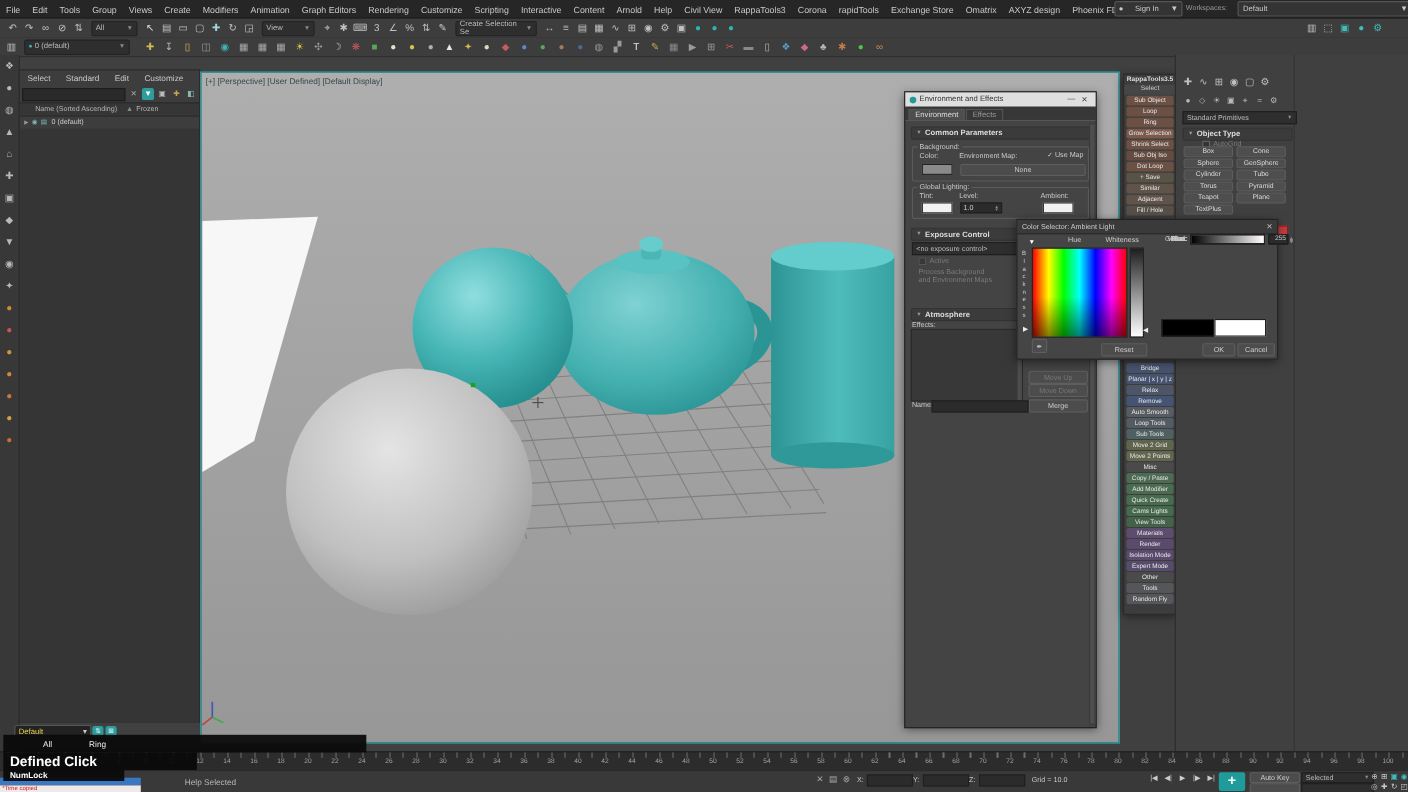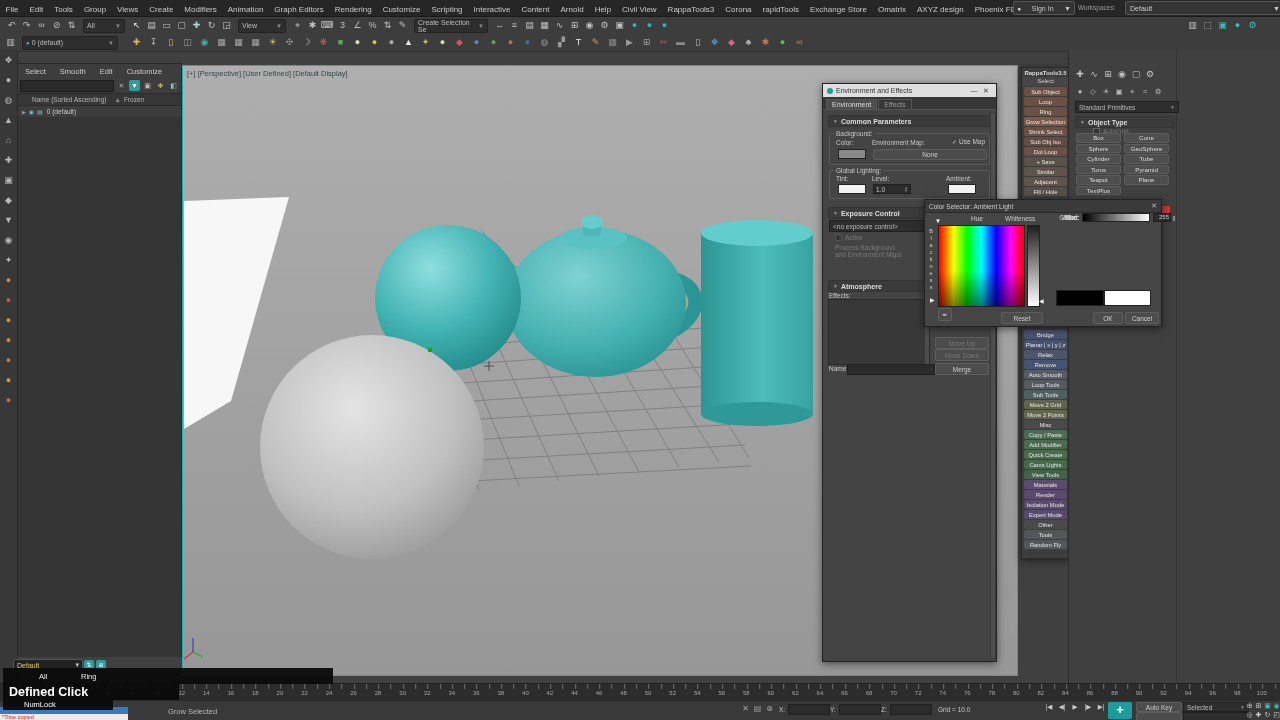--- a/index.html
+++ b/index.html
@@ -253,7 +253,7 @@
     <div class="exp-menus">
 
     <span>Select</span>
-        <span>Smooth</span>
+        <span>Standard</span>
         <span>Edit</span>
         <span>Customize</span>
       </div>

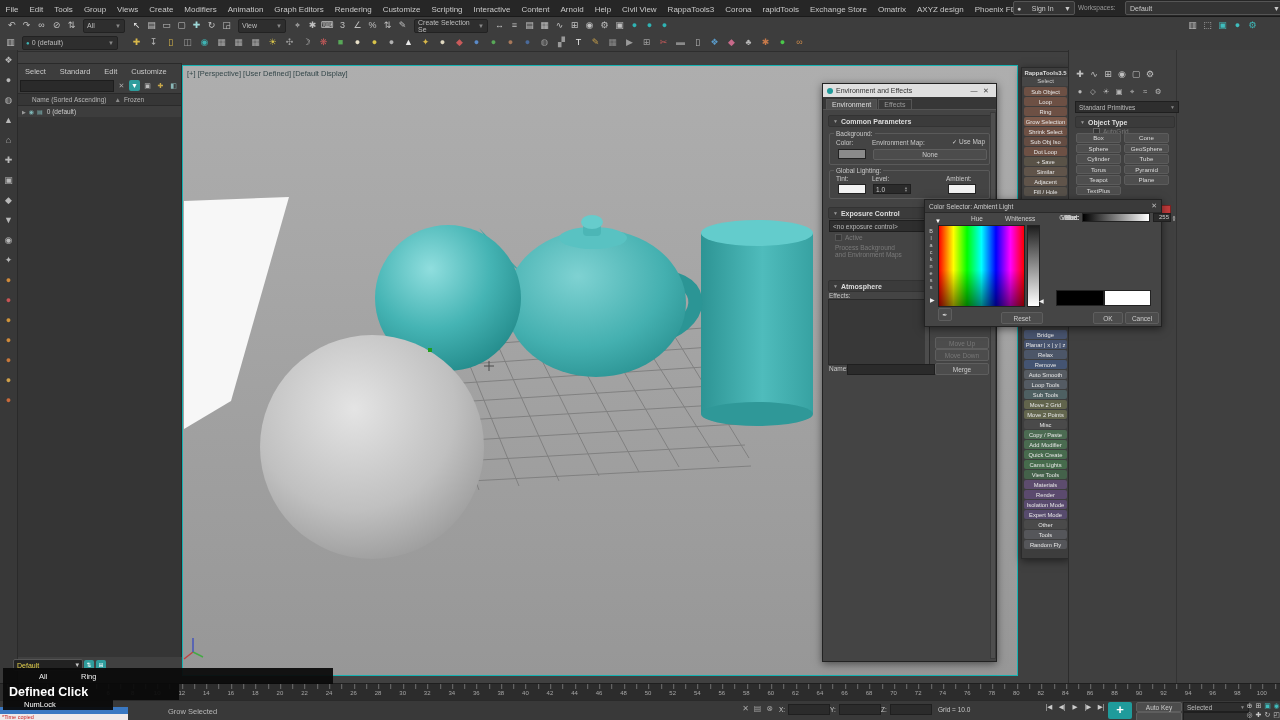--- a/index.html
+++ b/index.html
@@ -731,7 +731,7 @@
     <span style="position:absolute;left:78px;top:4px;font-size:7.5px;">Ring</span>
   </div>
   <div class="okey abs" style="left:3px;top:684px;width:176px;height:16px;font-size:12.5px;font-weight:bold;color:#fff;line-height:16px;padding-left:6px;box-sizing:border-box;">Defined Click</div>
-  <div class="okey abs" style="left:3px;top:700px;width:110px;height:10px;font-size:7.5px;font-weight:normal;color:#fff;line-height:10px;padding-left:21px;box-sizing:border-box;">NumLock</div>
+  <div class="okey abs" style="left:3px;top:700px;width:110px;height:10px;font-size:7.5px;font-weight:bold;color:#fff;line-height:10px;padding-left:6px;box-sizing:border-box;">NumLock</div>
 
 </div>
 

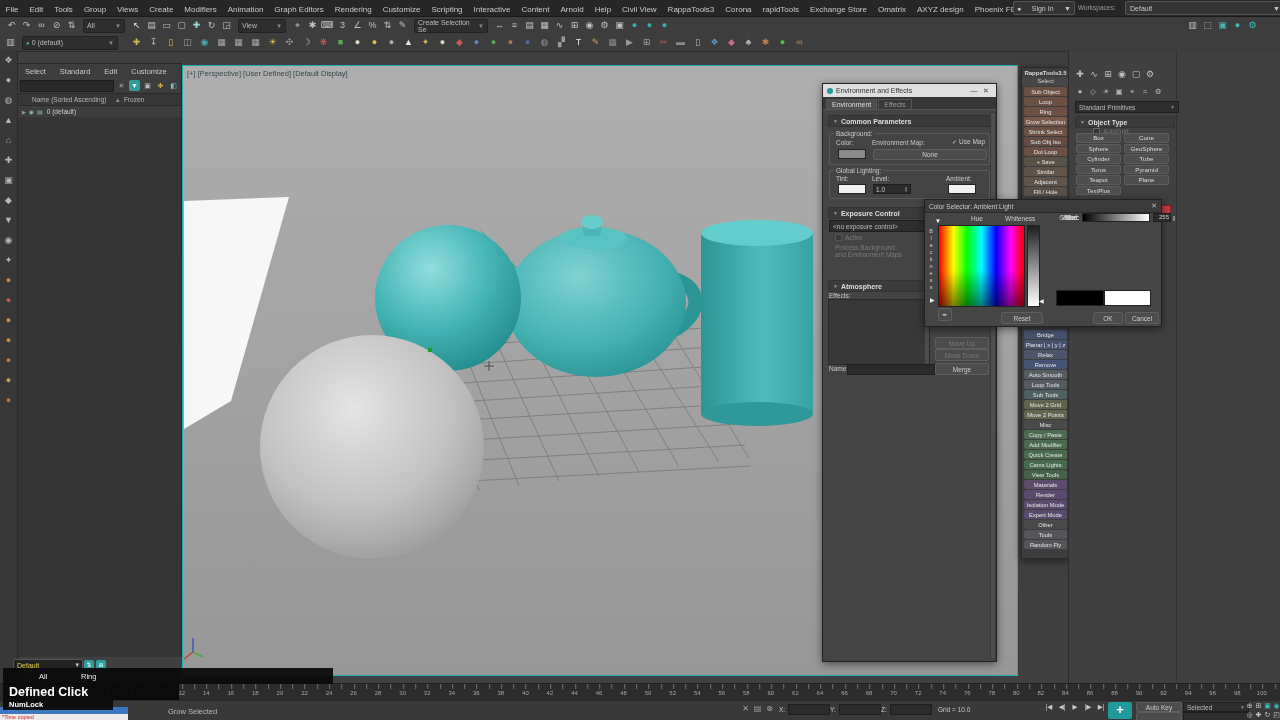--- a/index.html
+++ b/index.html
@@ -674,7 +674,7 @@
   </div>
 
   <div class="statusbar abs">
-    <span class="abs" style="left:168px;top:6px;font-size:7.5px;color:#b8b8b8;">Grow Selected</span>
+    <span class="abs" style="left:168px;top:6px;font-size:7.5px;color:#b8b8b8;">Help Selected</span>
     <span class="sb-ico abs" style="left:740px;top:3px;">✕</span>
     <span class="sb-ico abs" style="left:752px;top:3px;">▤</span>
     <span class="sb-ico abs" style="left:764px;top:3px;">⊗</span>

